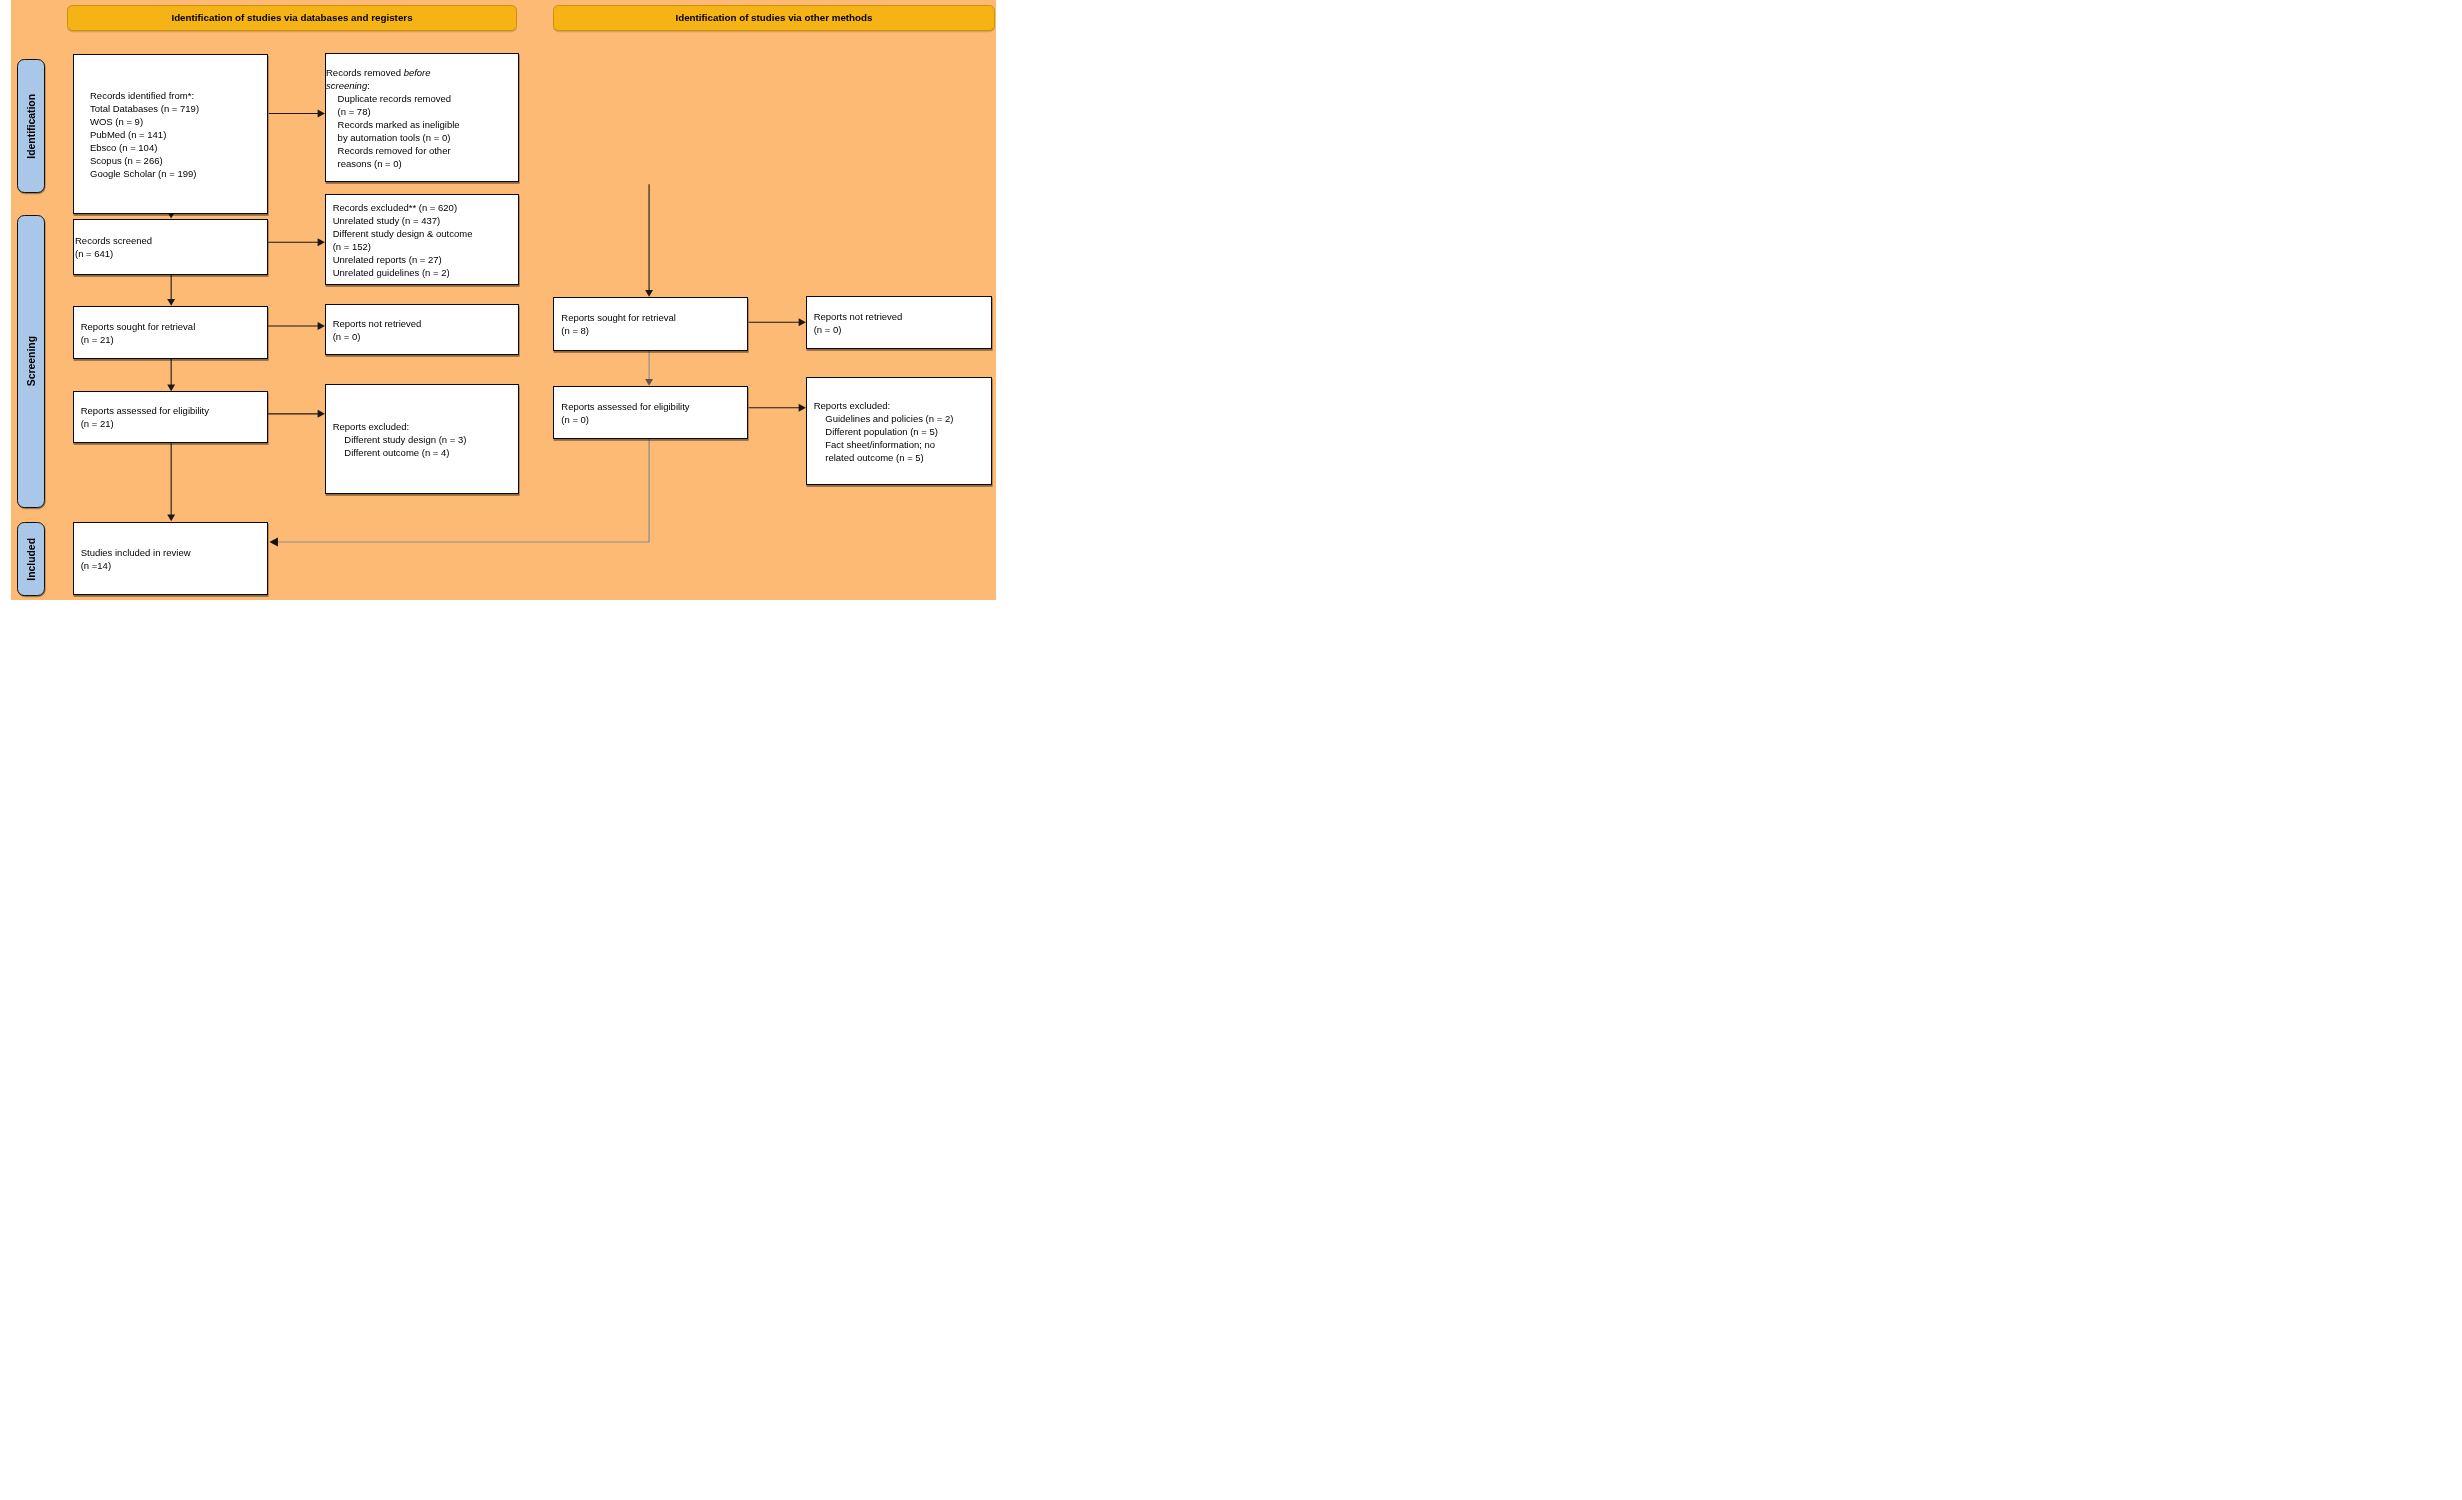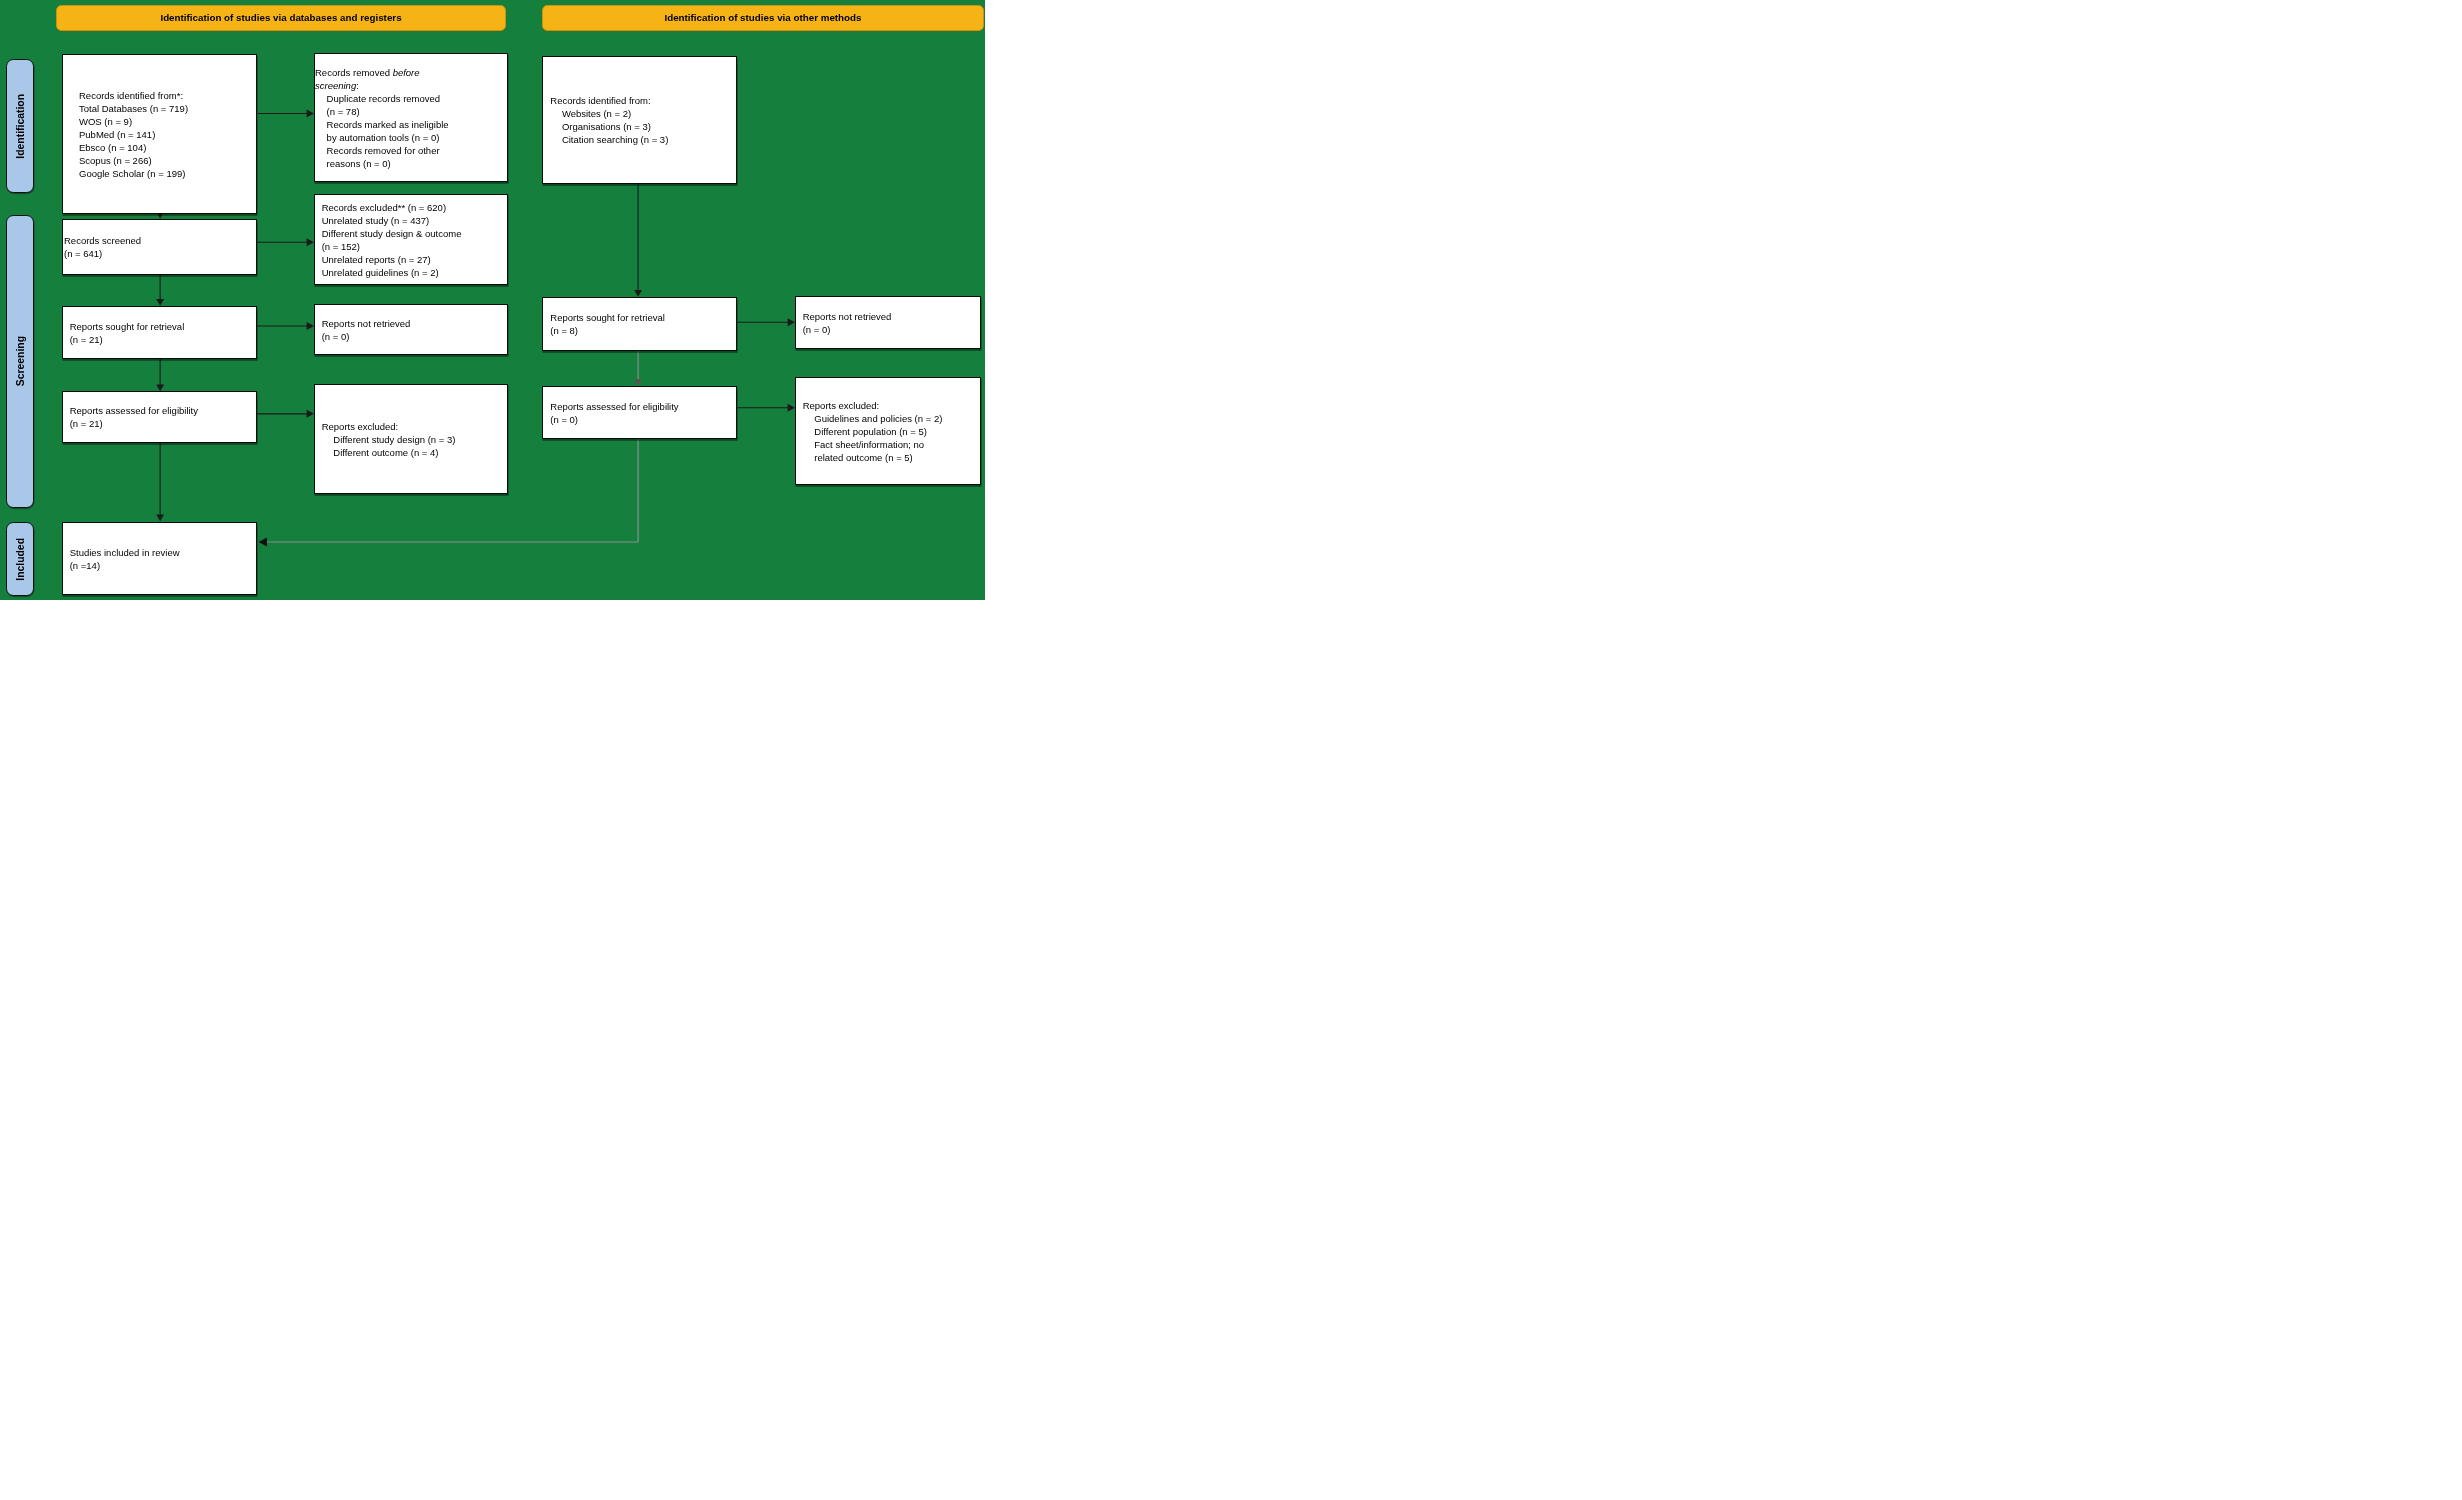--- a/index.html
+++ b/index.html
@@ -4,7 +4,7 @@
 <style>
   html,body{margin:0;padding:0;background:#ffffff;}
   body{font-family:"Liberation Sans","DejaVu Sans",sans-serif;color:#000;}
-  .canvas{position:relative;width:985px;height:600px;background:#15803d;overflow:hidden;}
+  .canvas{position:relative;width:985px;height:600px;background:#fdba74;overflow:hidden;margin-left:11px;}
 
   
   .hdr{position:absolute;height:24px;border-radius:5.5px;background:#F5B316;border:1.2px solid #C9940C;

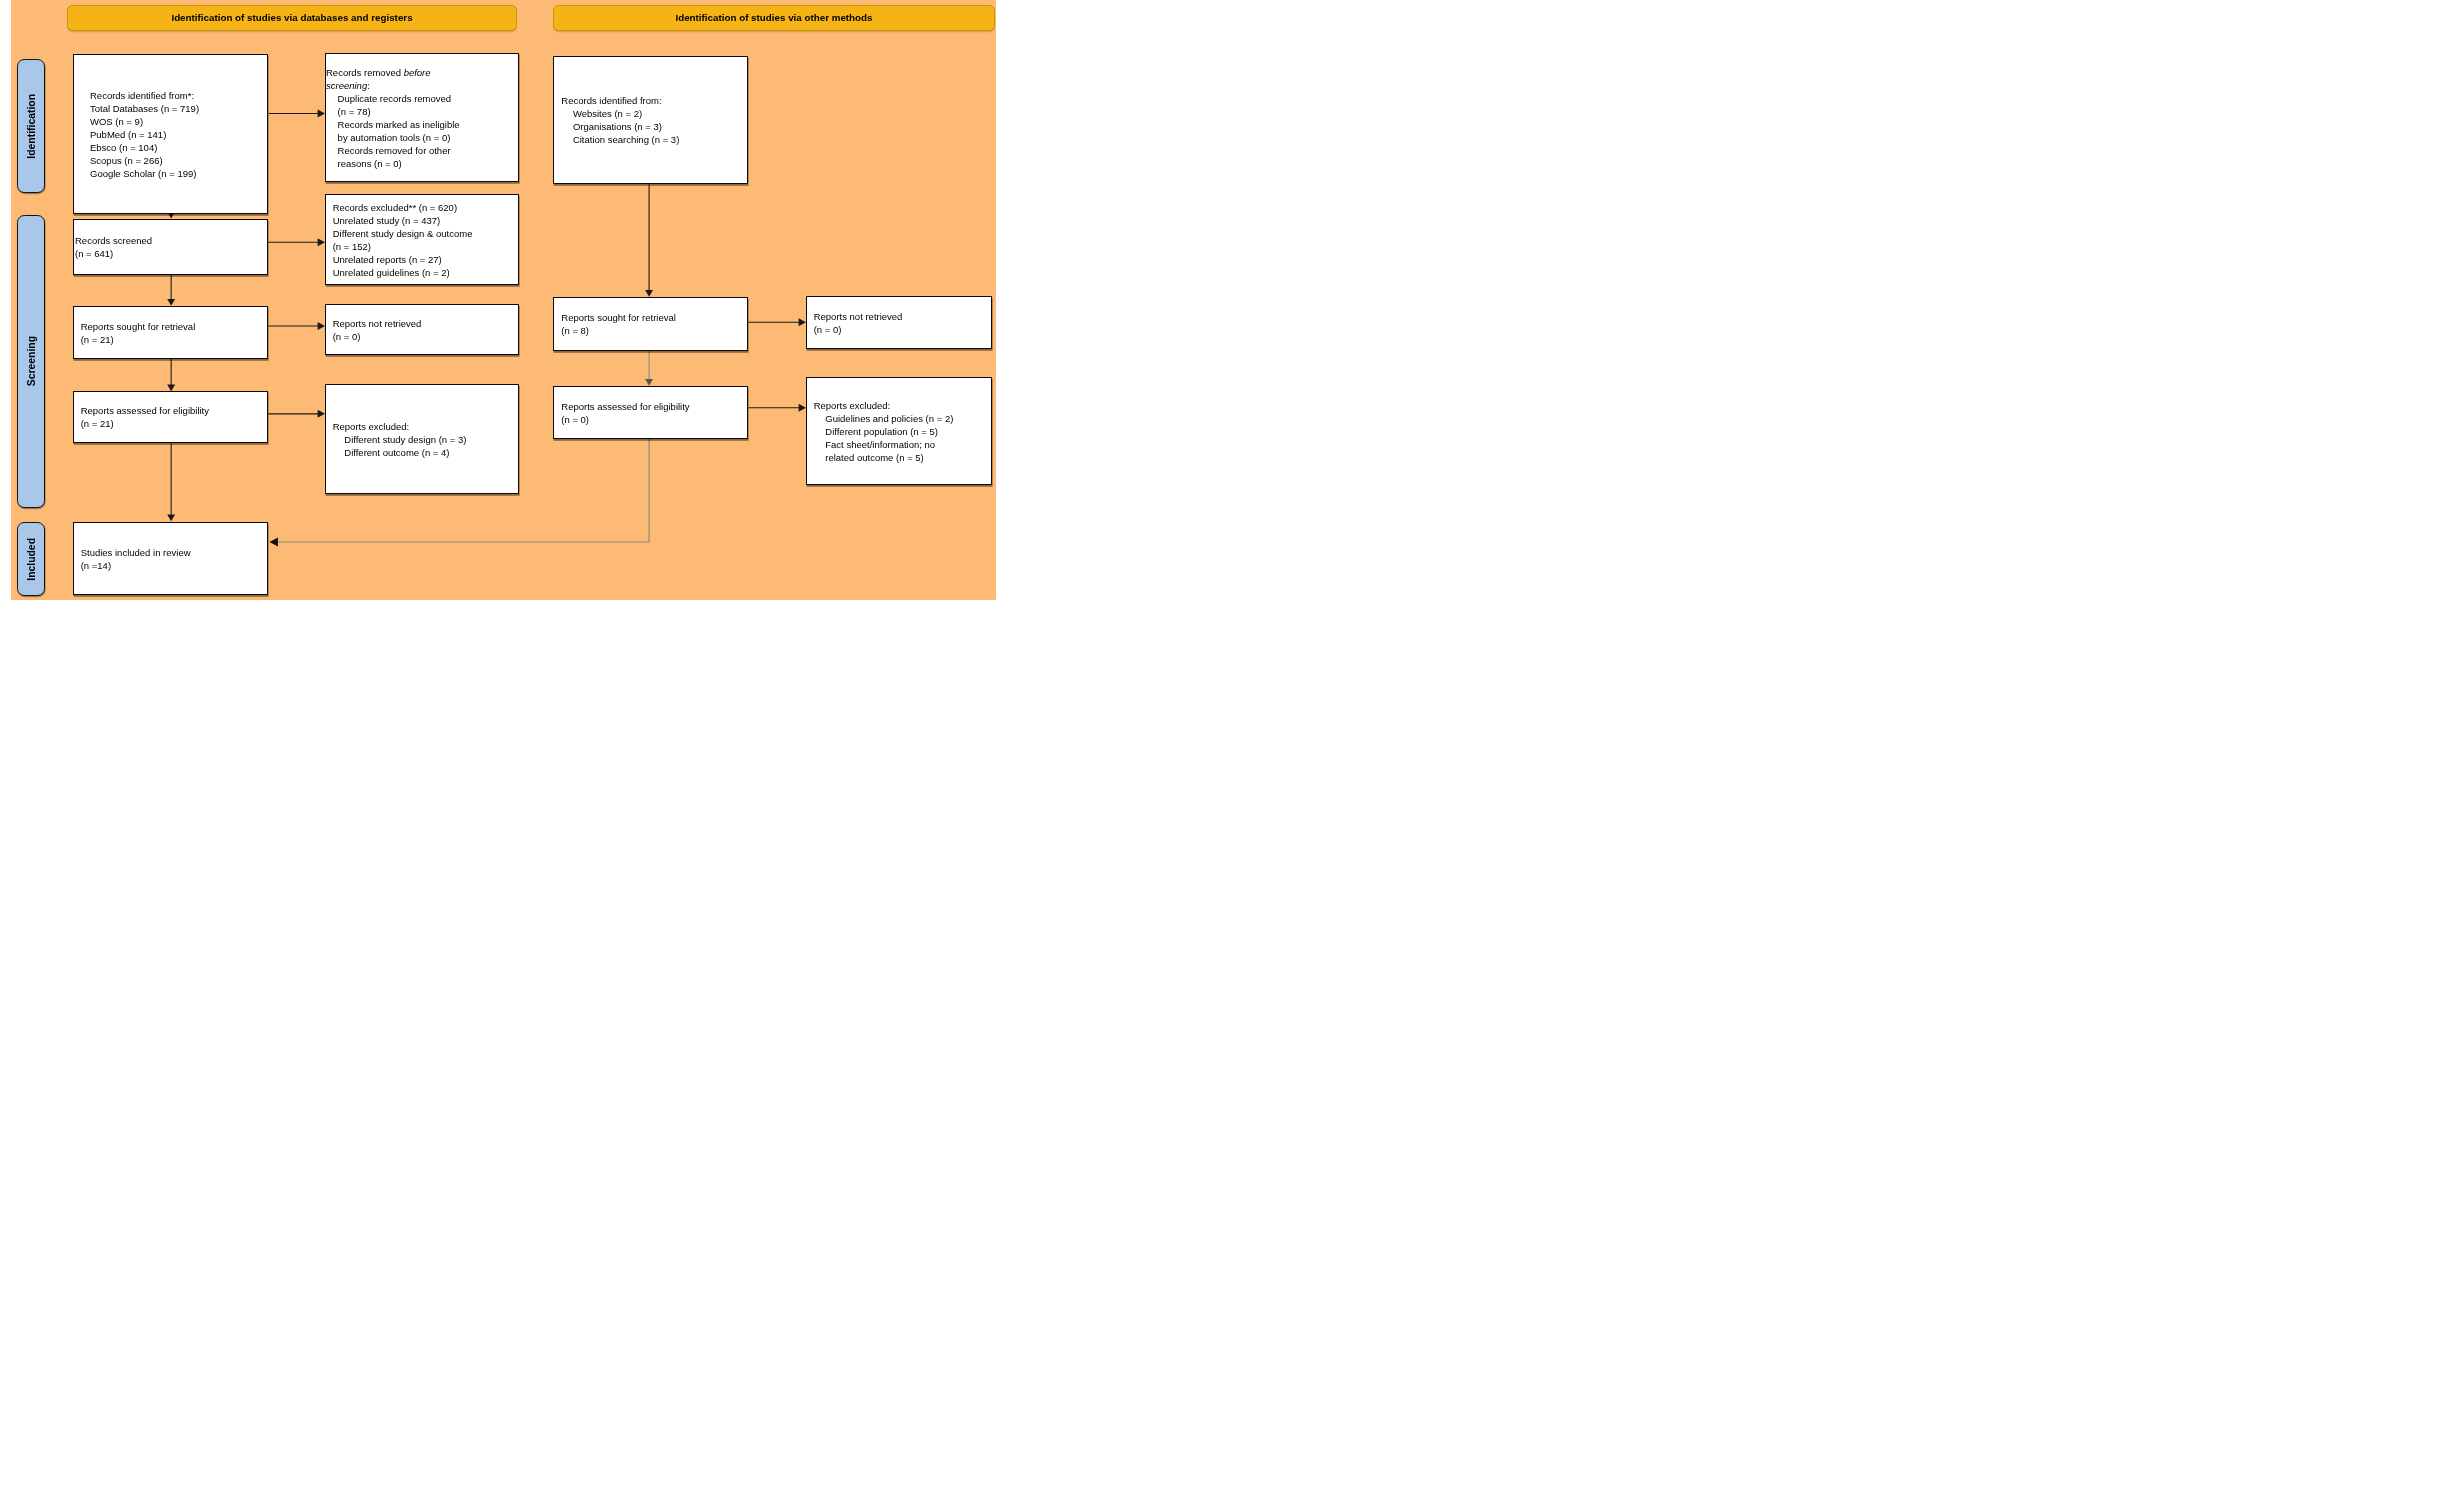--- a/index.html
+++ b/index.html
@@ -133,14 +133,6 @@
         <div class="bline ind"><span>reasons (n = 0)</span></div>
       </div>
   </div>
-  <div class="node bC">
-    <div class="box-lines">
-        <div class="bline"><span>Records identified from:</span></div>
-        <div class="bline ind"><span>Websites (n = 2)</span></div>
-        <div class="bline ind"><span>Organisations (n = 3)</span></div>
-        <div class="bline ind"><span>Citation searching (n = 3)</span></div>
-      </div>
-  </div>
   <div class="node bD">
     <div class="box-lines">
         <div class="bline"><span>Records screened</span></div>

